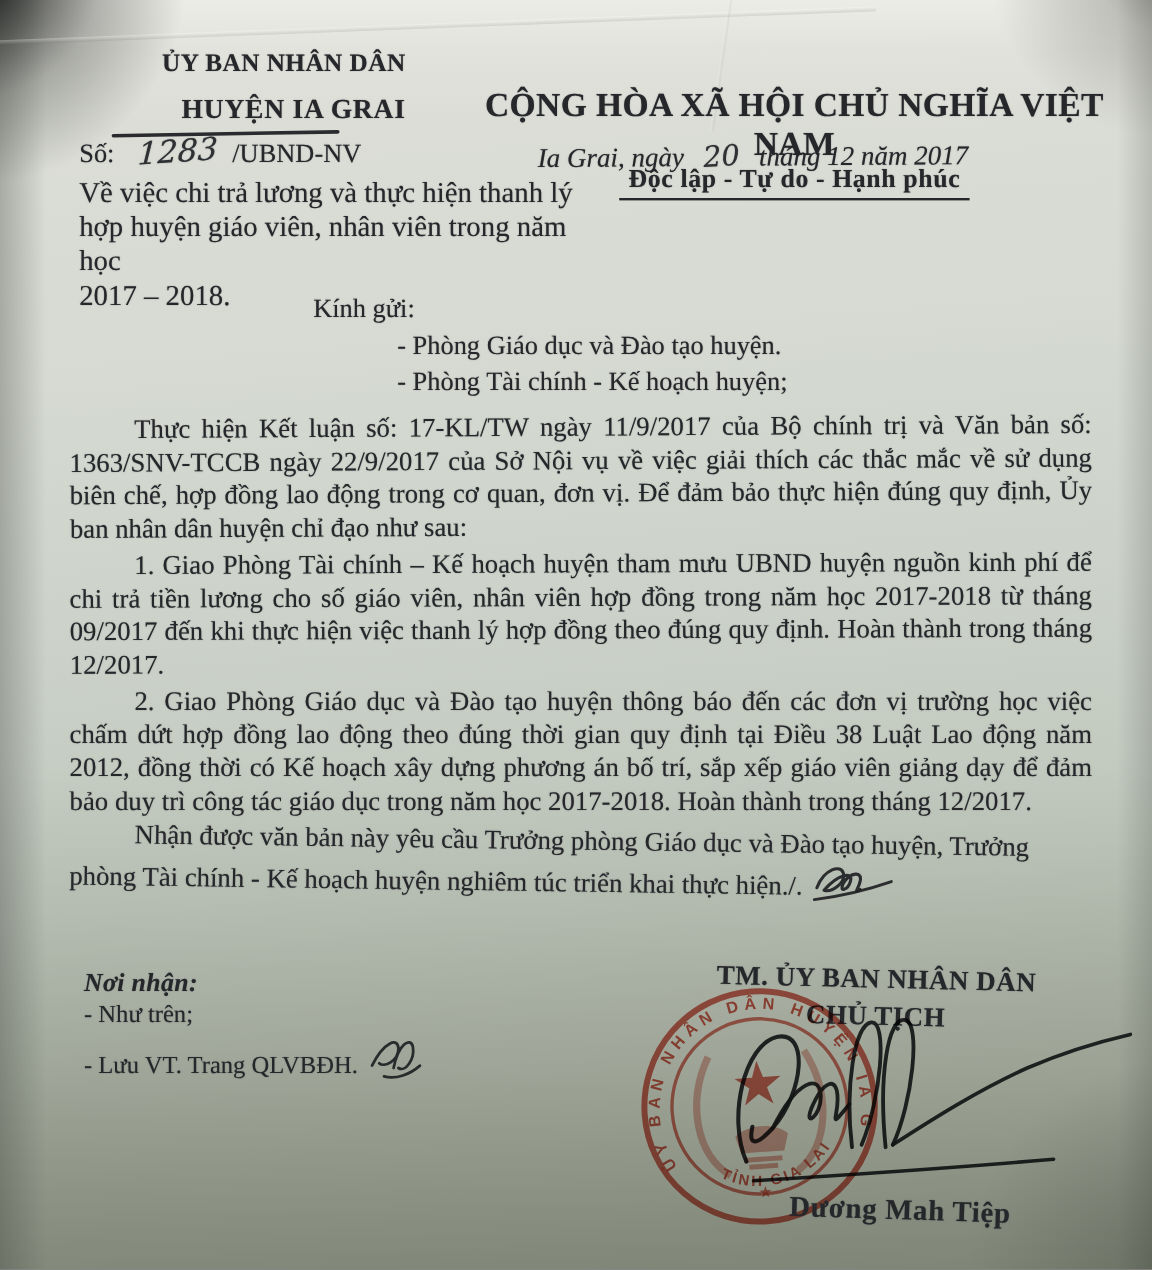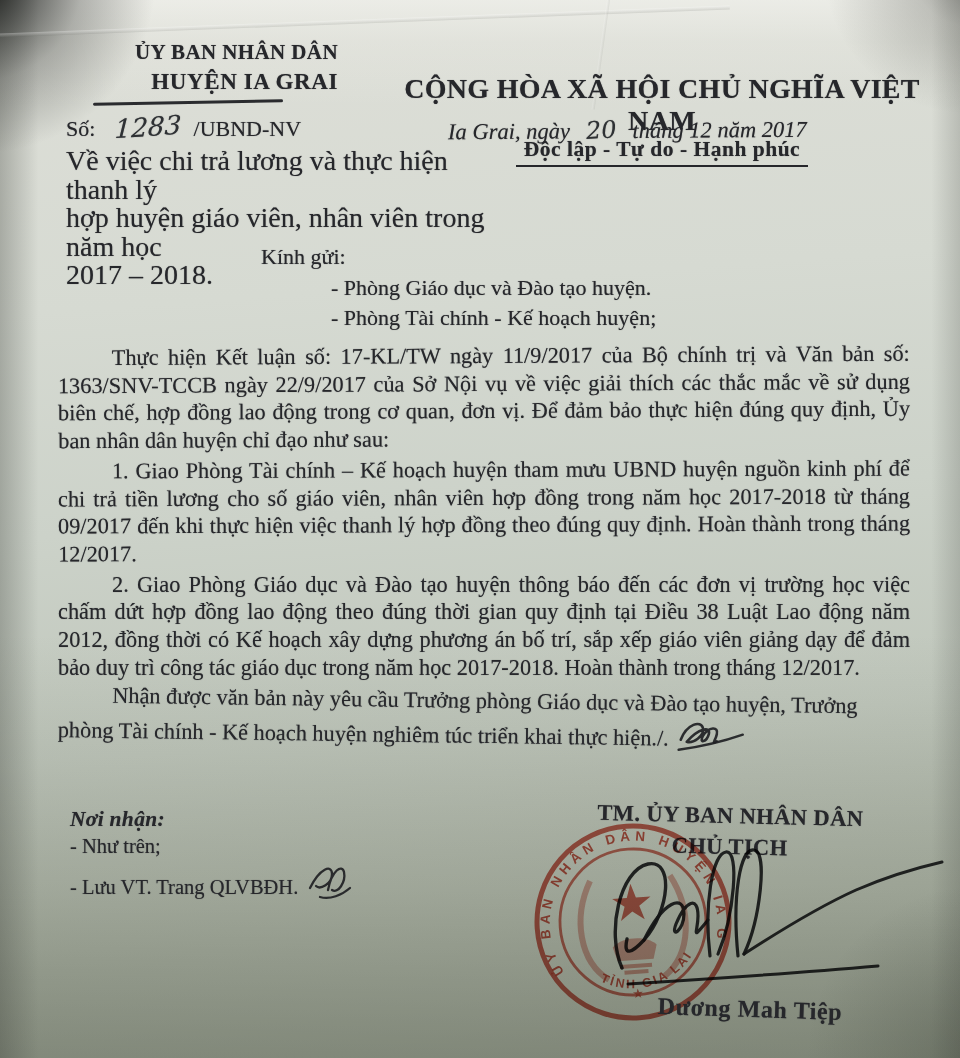--- a/index.html
+++ b/index.html
@@ -25,7 +25,7 @@
   .txt{text-shadow:0 0 1px rgba(40,40,45,.55);}
   .header-left{position:absolute;left:38px;top:40px;width:300px;text-align:right;}
   .header-left .l1{font-weight:bold;font-size:21px;letter-spacing:.4px;}
-  .header-left .l2{font-weight:bold;font-size:23px;margin-top:4px;letter-spacing:.6px;}
+  .header-left .l2{font-weight:bold;font-size:23px;margin-top:13px;letter-spacing:.6px;}
   .header-left .rule{width:190px;height:2.5px;background:#2a2b2e;margin:6px auto 0;transform:rotate(-1deg);border-radius:2px;}
   .header-right{position:absolute;left:388px;top:40px;width:548px;text-align:center;}
   .header-right .l1{font-weight:bold;font-size:28px;letter-spacing:.3px;margin-top:33px;}

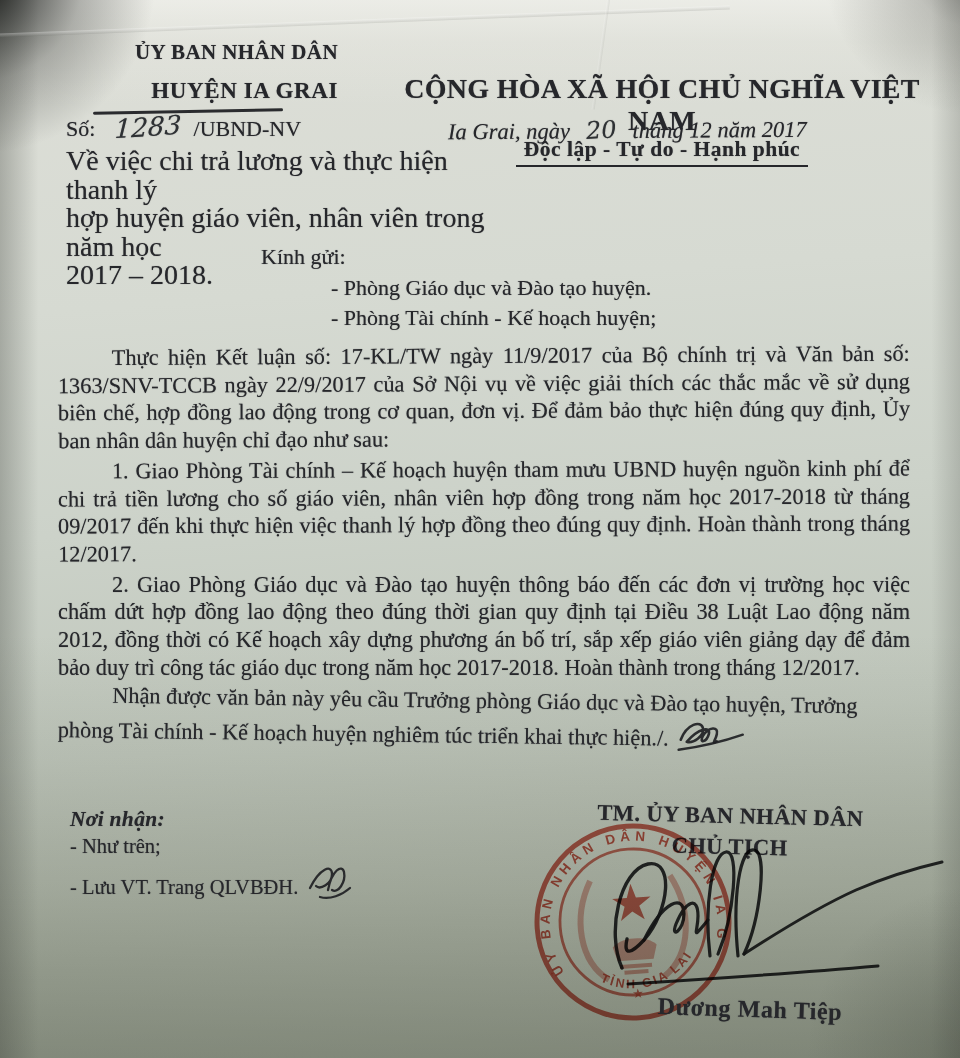--- a/index.html
+++ b/index.html
@@ -36,7 +36,7 @@
   .so-line .hand{font-size:26px;transform:skewX(-7deg) rotate(-4deg);margin:0 12px 0 20px;}
   .date-line{position:absolute;left:448px;top:116px;font-style:italic;font-size:22.5px;transform:rotate(-.4deg);}
   .date-line .hand{font-size:24px;margin:0 16px;transform:rotate(-3deg);}
-  .subject{position:absolute;left:66px;top:147px;width:430px;font-size:28px;line-height:28.5px;}
+  .subject{position:absolute;left:66px;top:147px;width:430px;font-size:24px;line-height:28.5px;}
   .recipients{position:absolute;left:261px;top:242px;font-size:22px;line-height:30.5px;}
   .recipients .item{margin-left:70px;}
   .body-block{position:absolute;left:58px;top:342px;width:852px;}

